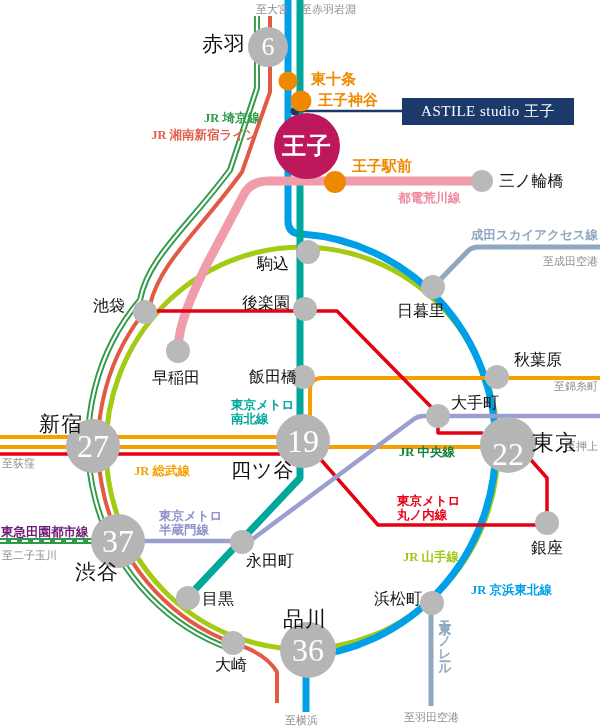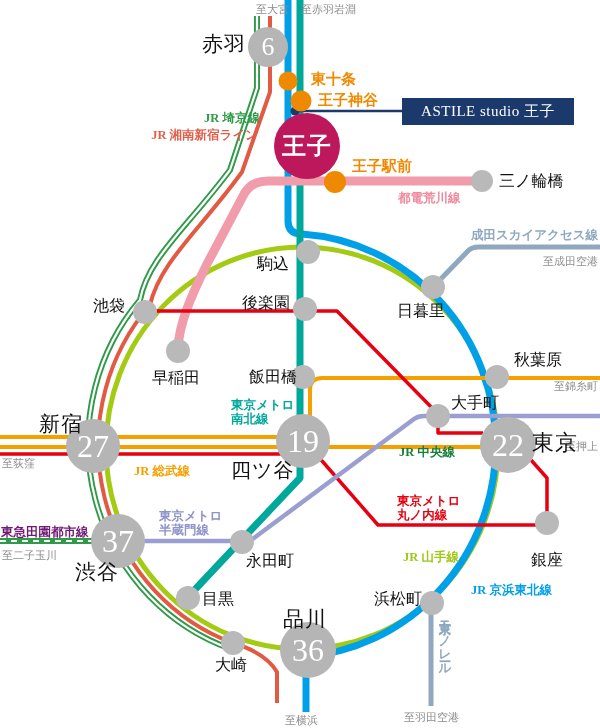--- a/index.html
+++ b/index.html
@@ -109,7 +109,7 @@
 <div class="num-circle" style="left:303px;top:441px;width:54px;height:54px;font-size:32px;">
   <span>19</span>
 </div>
-<div class="num-circle" style="left:508px;top:445px;width:56px;height:56px;font-size:32px;">
+<div class="num-circle" style="left:508px;top:445px;width:56px;height:56px;font-size:32px;align-items:flex-end;">
   <span>22</span>
 </div>
 <div class="num-circle" style="left:118px;top:541px;width:54px;height:54px;font-size:32px;">

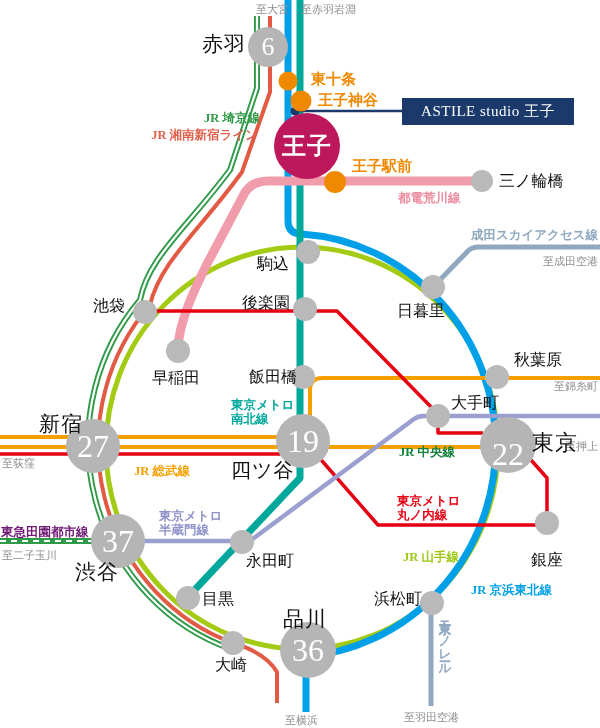--- a/index.html
+++ b/index.html
@@ -149,7 +149,7 @@
 <div class="lbl sta-lg" style="left:39px;top:410px;">新宿</div>
 <div class="lbl sta-lg" style="left:231px;top:457px;font-size:20px;">四ツ谷</div>
 <div class="lbl sta-lg" style="left:532px;top:428px;font-size:22px;">東京</div>
-<div class="lbl sta" style="left:531px;top:538px;margin-top:12px;">銀座</div>
+<div class="lbl sta" style="left:531px;top:538px;">銀座</div>
 <div class="lbl sta-lg" style="left:75px;top:558px;">渋谷</div>
 <div class="lbl sta" style="left:246px;top:551px;">永田町</div>
 <div class="lbl sta" style="left:202px;top:589px;">目黒</div>

